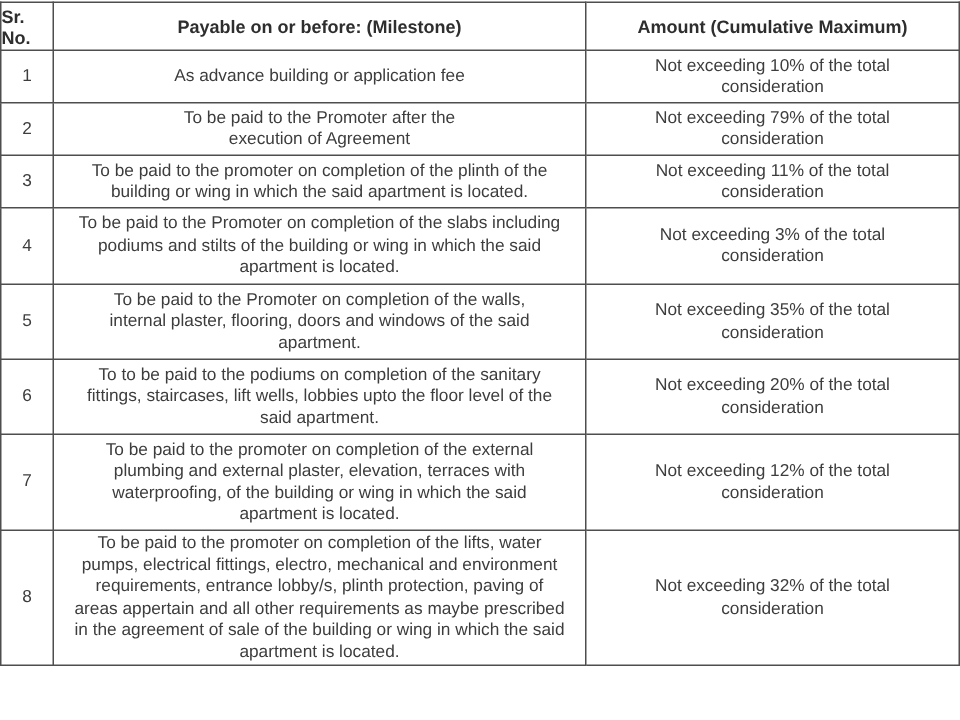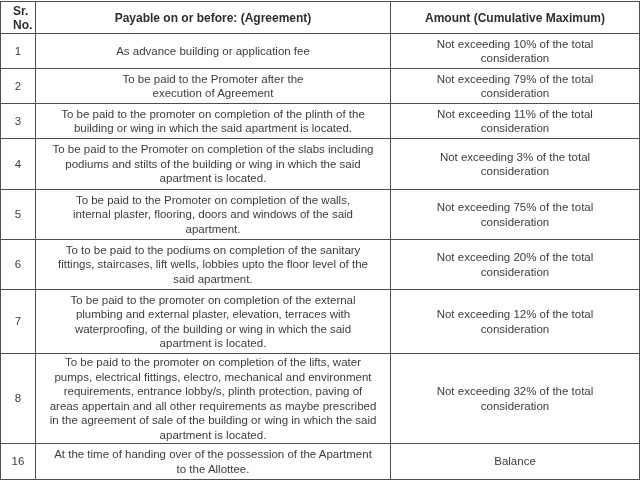--- a/index.html
+++ b/index.html
@@ -39,7 +39,7 @@
   }
   .doc-table th.sr-head {
     text-align: left;
-    padding-left: 12px;
+    padding-left: 0;
   }
   .doc-table td.sr-cell {
     text-align: center;

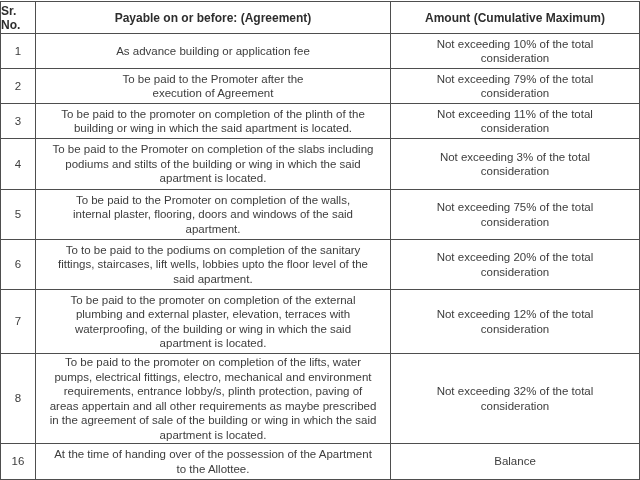--- a/index.html
+++ b/index.html
@@ -58,7 +58,7 @@
     <tr style="height:32px;">
       <th class="sr-head">Sr.
 No.</th>
-      <th>Payable on or before: (Agreement)</th>
+      <th>Payable on or before: (Milestone)</th>
       <th>Amount (Cumulative Maximum)</th>
     </tr>
   </thead>

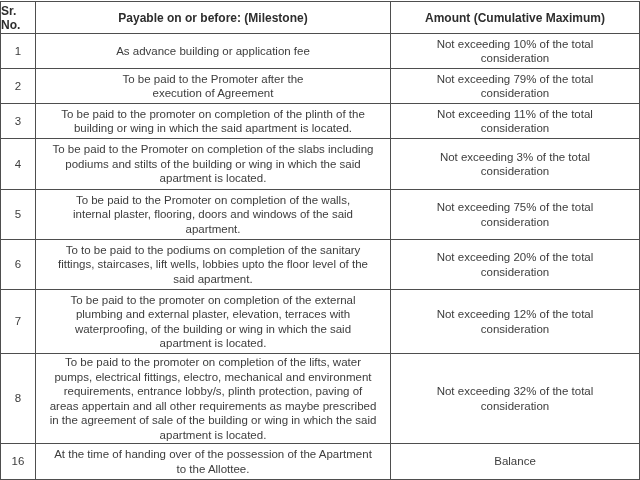--- a/index.html
+++ b/index.html
@@ -96,7 +96,7 @@
       <td>To be paid to the Promoter on completion of the walls,
 internal plaster, flooring, doors and windows of the said
 apartment.</td>
-      <td>Not exceeding 75% of the total
+      <td>Not exceeding 35% of the total
 consideration</td>
     </tr>
     <tr style="height:50px;">

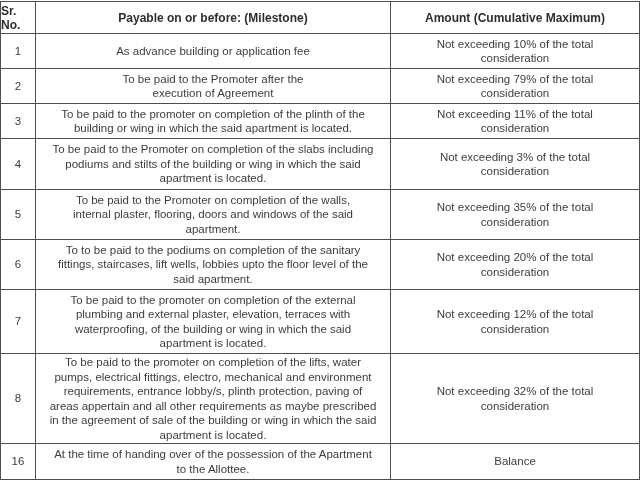--- a/index.html
+++ b/index.html
@@ -127,12 +127,6 @@
       <td>Not exceeding 32% of the total
 consideration</td>
     </tr>
-    <tr style="height:36px;">
-      <td class="sr-cell">16</td>
-      <td>At the time of handing over of the possession of the Apartment
-to the Allottee.</td>
-      <td>Balance</td>
-    </tr>
   </tbody>
 </table>
 

